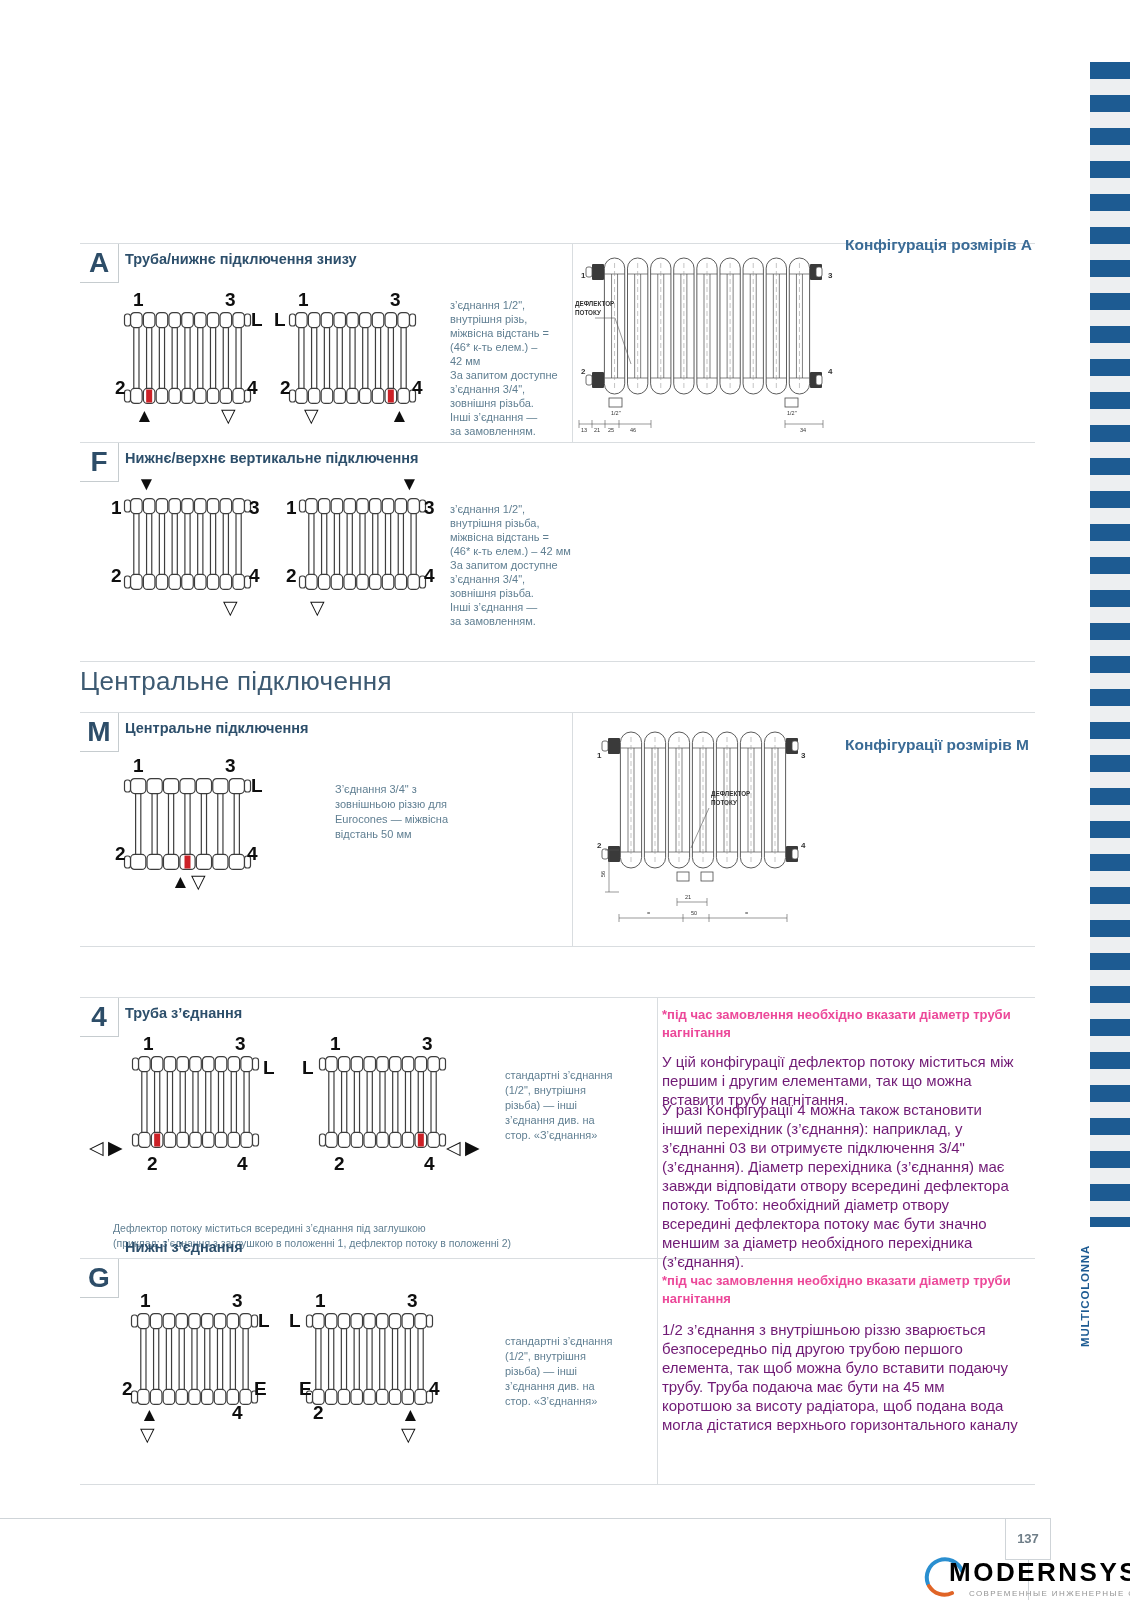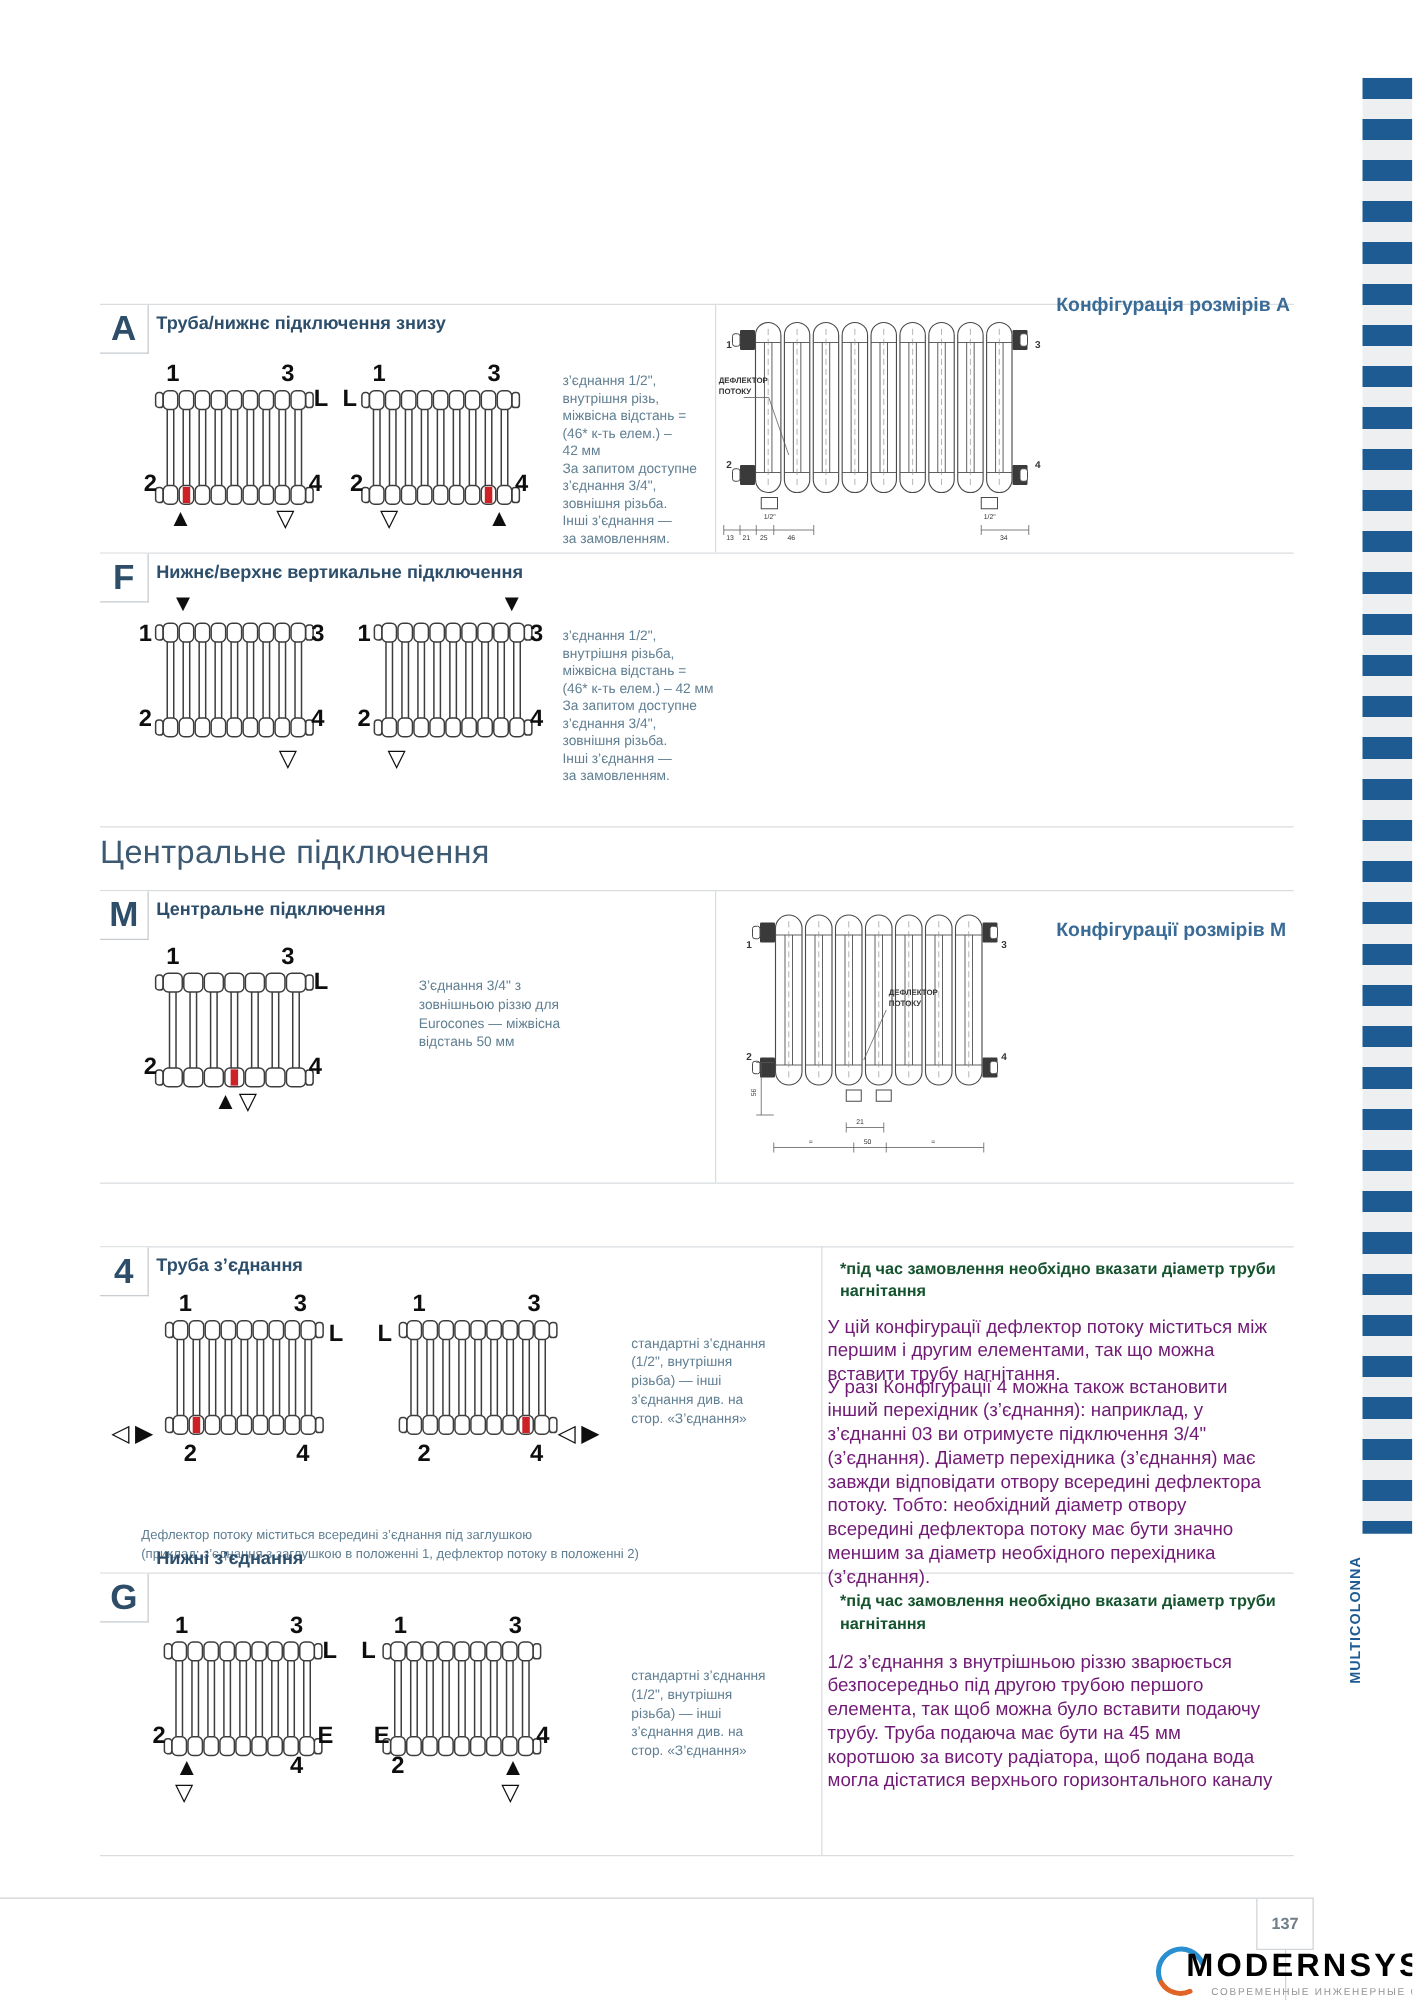--- a/index.html
+++ b/index.html
@@ -15,7 +15,7 @@
   .note{position:absolute;color:#607f92;font-size:11px;line-height:14px;white-space:pre;}
   .note-m{line-height:15px;}
   .caption{position:absolute;color:#607f92;font-size:10.5px;line-height:15px;white-space:pre;}
-  .rcol-h{position:absolute;color:#14532d;font-weight:bold;font-size:13px;line-height:18px;width:356px;margin-left:10px;}
+  .rcol-h{position:absolute;color:#ec4899;font-weight:bold;font-size:13px;line-height:18px;width:356px;}
   .rcol-p{position:absolute;color:#701a75;font-size:15px;line-height:19px;width:356px;}
   .cfg-title{position:absolute;color:#3a6b96;font-weight:bold;font-size:15.5px;}
   .diag{position:absolute;width:175px;height:150px;}

